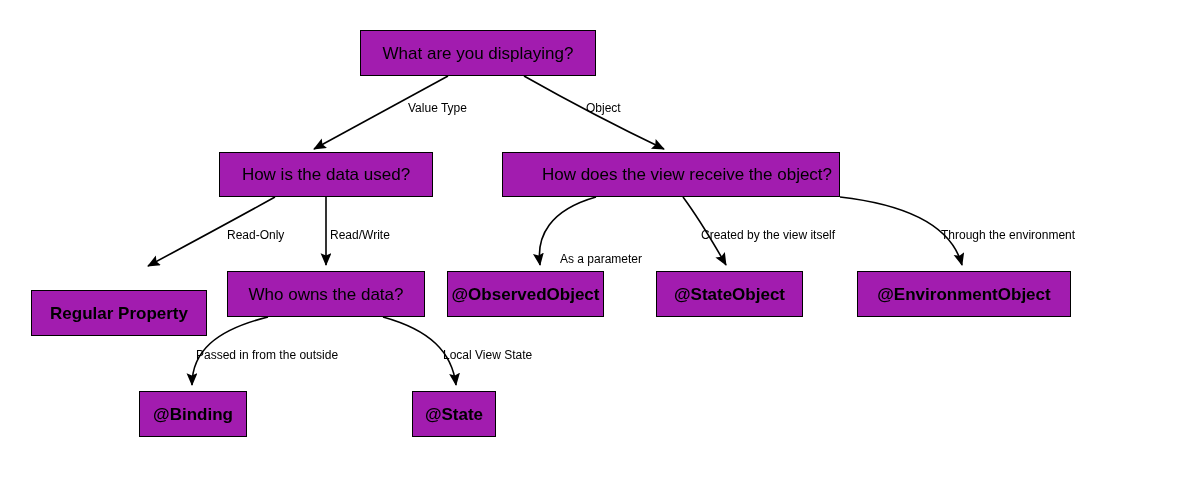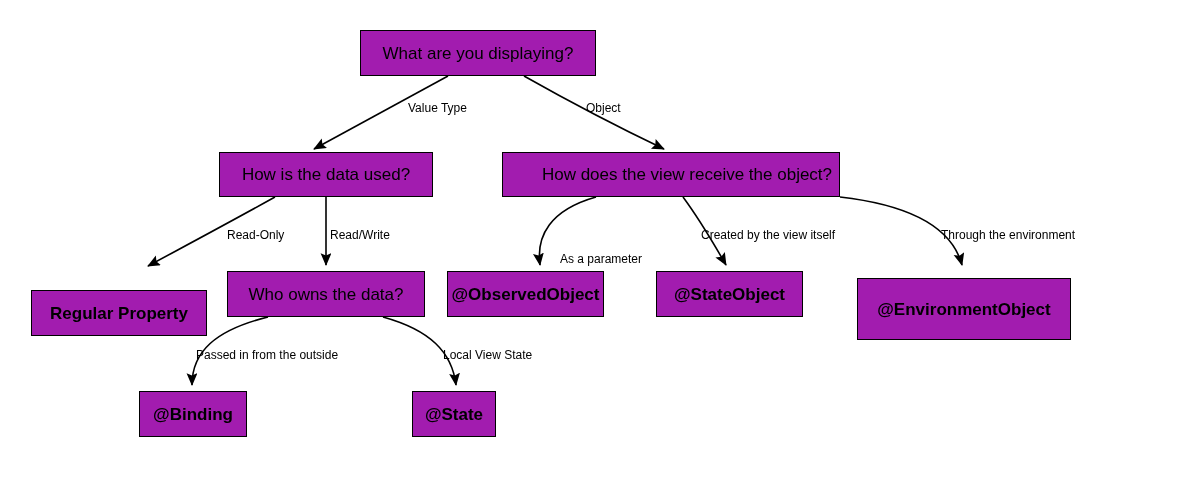--- a/index.html
+++ b/index.html
@@ -88,7 +88,7 @@
       <div class="node decision" style="left: 227px; top: 271px; width: 198px; height: 46px;">Who owns the data?</div>
       <div class="node terminal" style="left: 447px; top: 271px; width: 157px; height: 46px;">@ObservedObject</div>
       <div class="node terminal" style="left: 656px; top: 271px; width: 147px; height: 46px;">@StateObject</div>
-      <div class="node terminal" style="left: 857px; top: 278px; width: 214px; height: 62px;">@EnvironmentObject</div>
+      <div class="node terminal" style="left: 857px; top: 271px; width: 214px; height: 46px;">@EnvironmentObject</div>
       <div class="node terminal" style="left: 139px; top: 391px; width: 108px; height: 46px;">@Binding</div>
       <div class="node terminal" style="left: 412px; top: 391px; width: 84px; height: 46px;">@State</div>
     </div>

